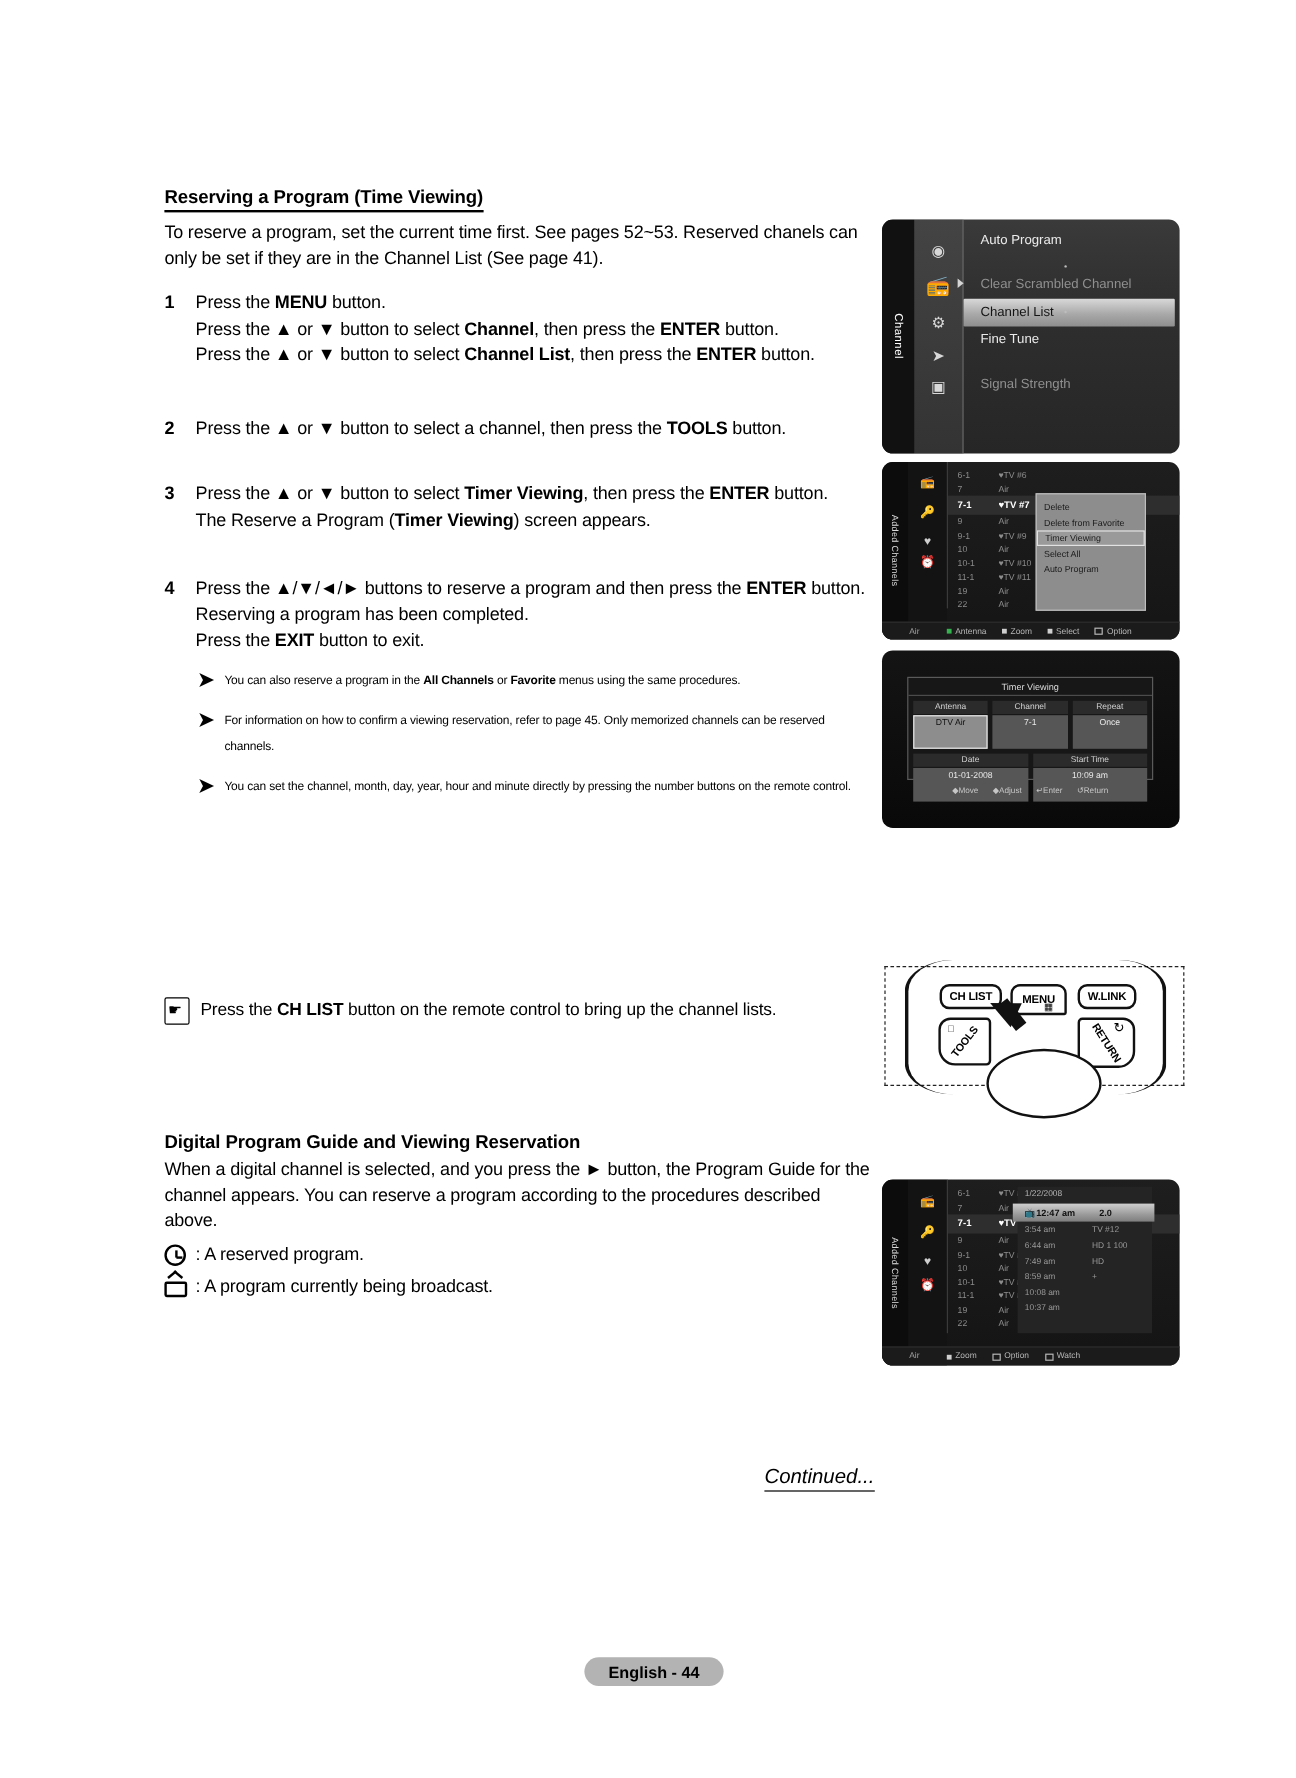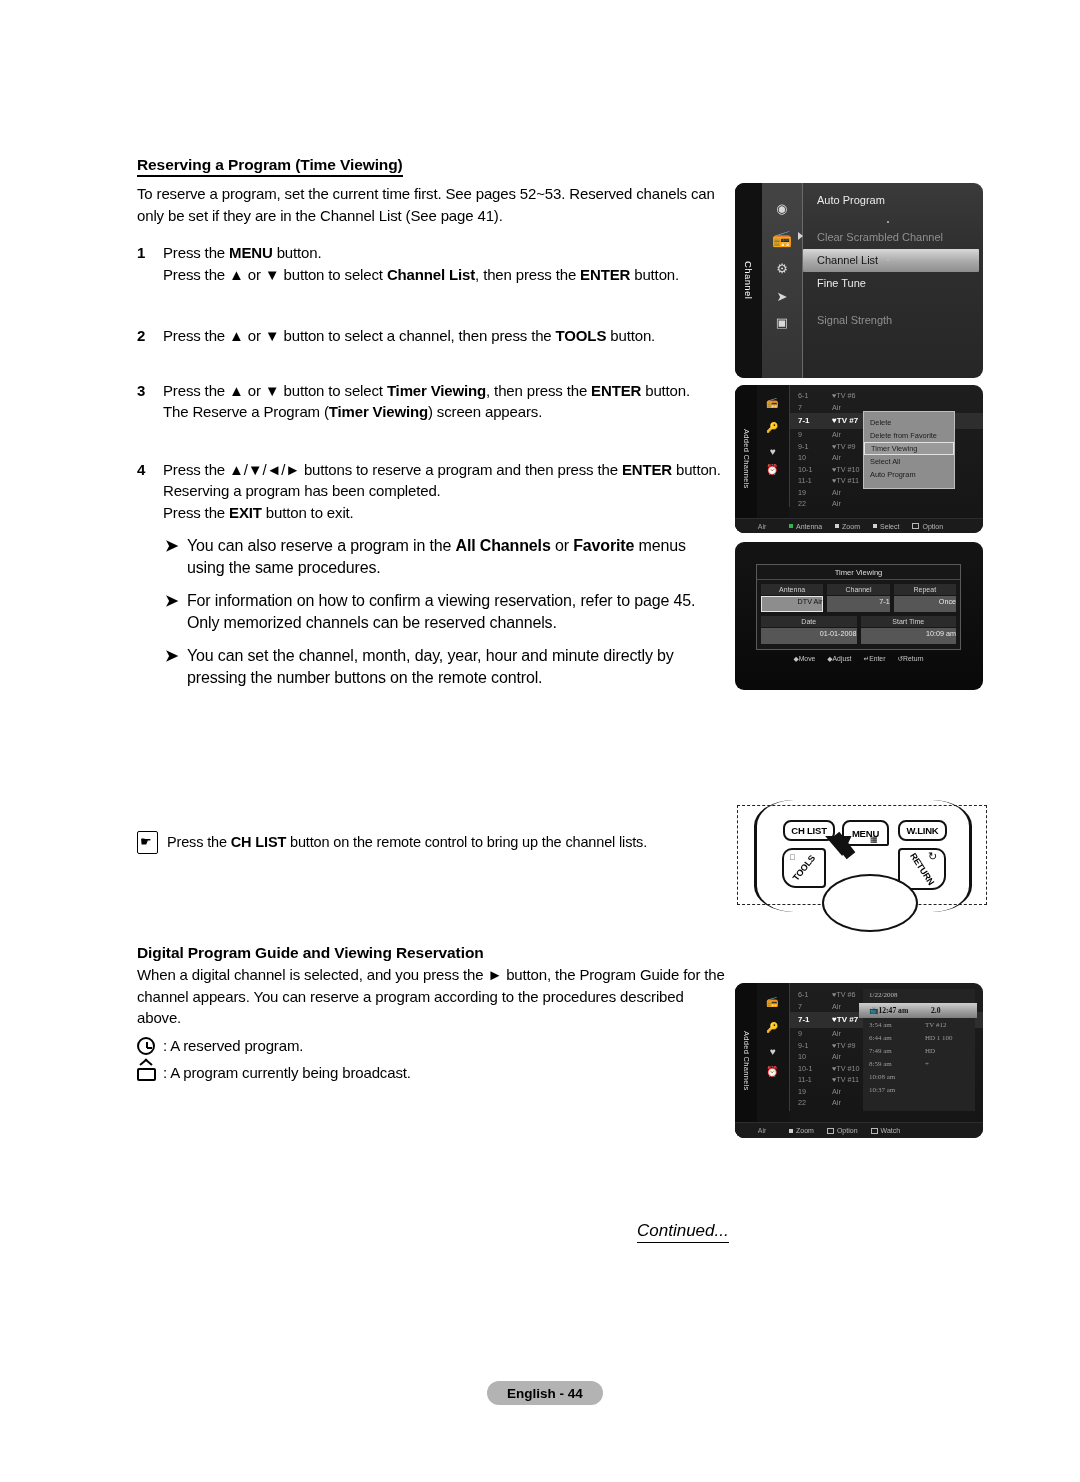--- a/index.html
+++ b/index.html
@@ -274,6 +274,7 @@
         <div class="step-num">1</div>
         <div class="step-body">
           <div>Press the <b>MENU</b> button.</div>
+          <div>Press the ▲ or ▼ button to select <b>Channel</b>, then press the <b>ENTER</b> button.</div>
           <div>Press the ▲ or ▼ button to select <b>Channel List</b>, then press the <b>ENTER</b> button.</div>
         </div>
       </div>

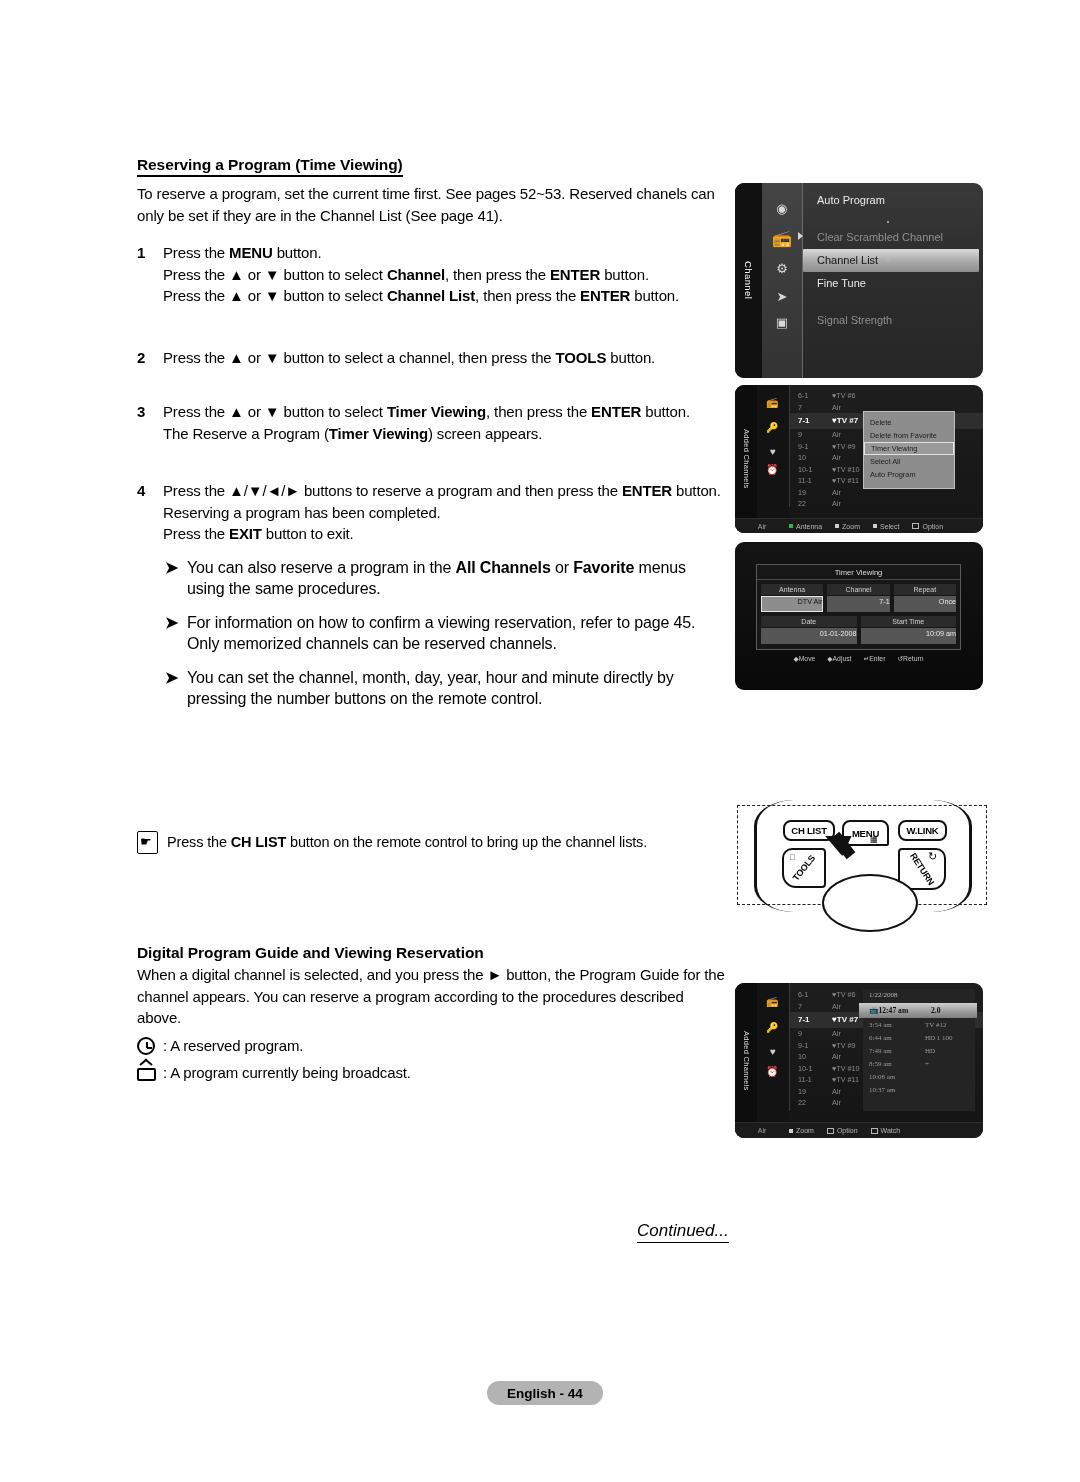--- a/index.html
+++ b/index.html
@@ -164,7 +164,7 @@
   .bb-item { display:flex; align-items:center; margin-right:13px; }
   .bb-sq { width:4px; height:4px; margin-right:3px; }
   .tools-popup {
-    position:absolute; left:128px; top:26px; width:92px; height:78px;
+    position:absolute; left:128px; top:26px; width:92px; height:98px;
     background:#8d8d8d; border:1px solid #bdbdbd;
     padding:4px 0 0 0;
   }

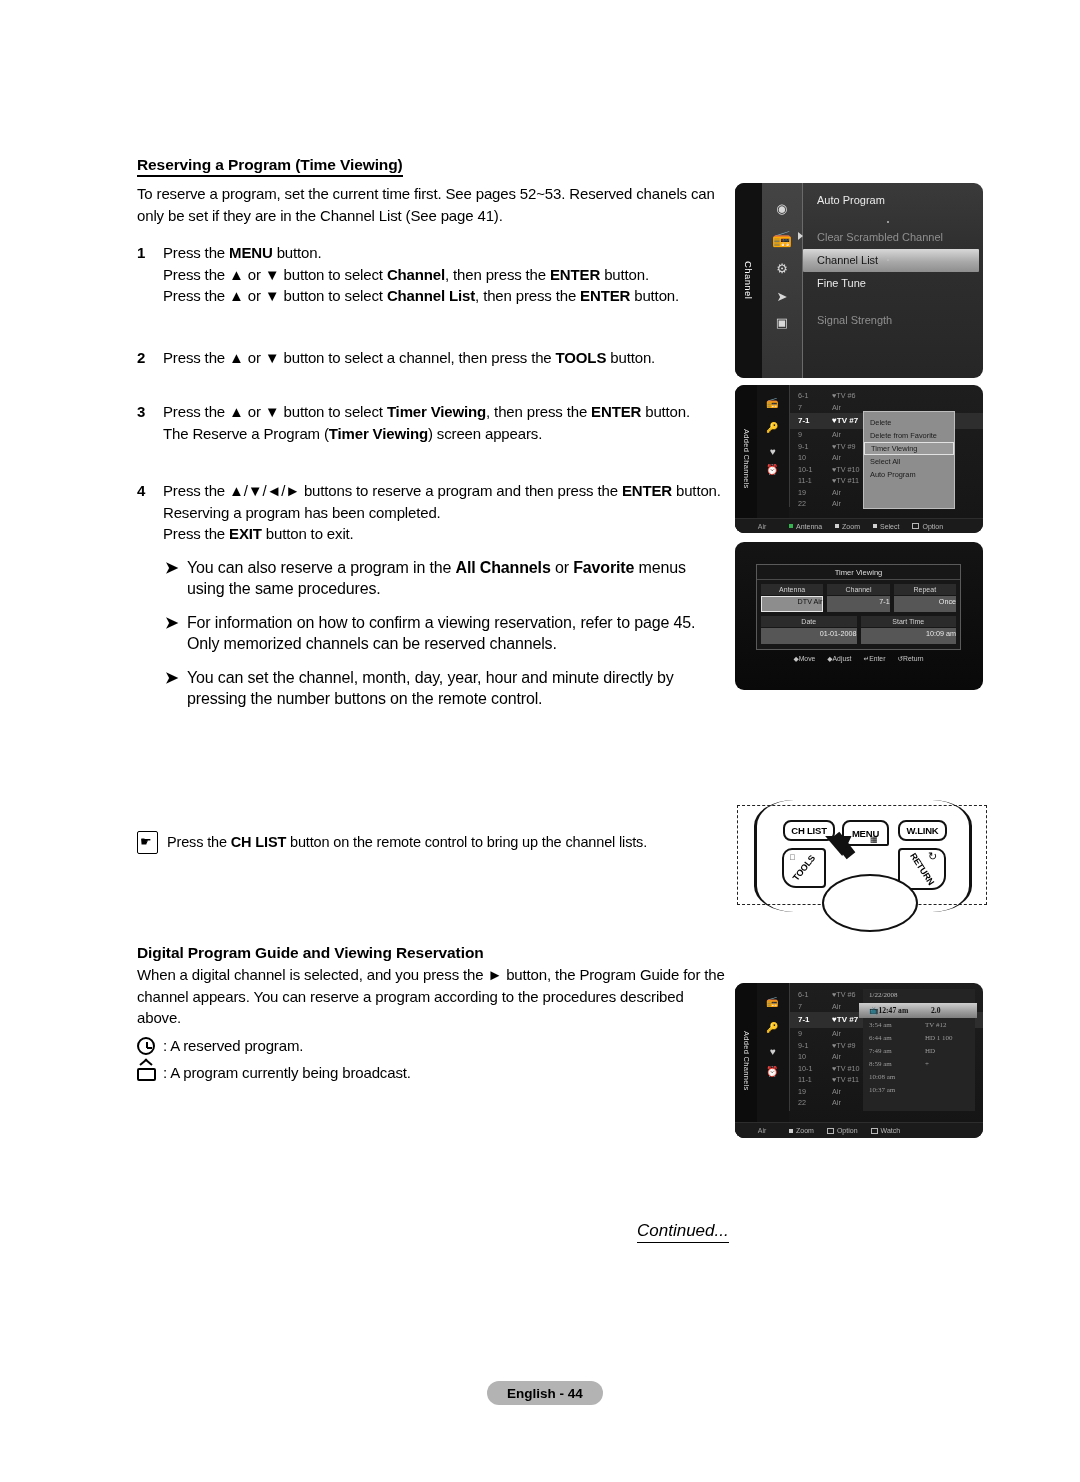--- a/index.html
+++ b/index.html
@@ -44,7 +44,7 @@
   .note-bullet {
     flex:0 0 22px; font-size:16px; line-height:21.5px; font-weight:bold;
   }
-  .note-body { font-size:16px; line-height:21.5px; letter-spacing:-0.15px; }
+  .note-body { font-size:10px; line-height:21.5px; letter-spacing:-0.15px; }
 
   .tip {
     position:absolute; left:137px; top:831px; width:600px;

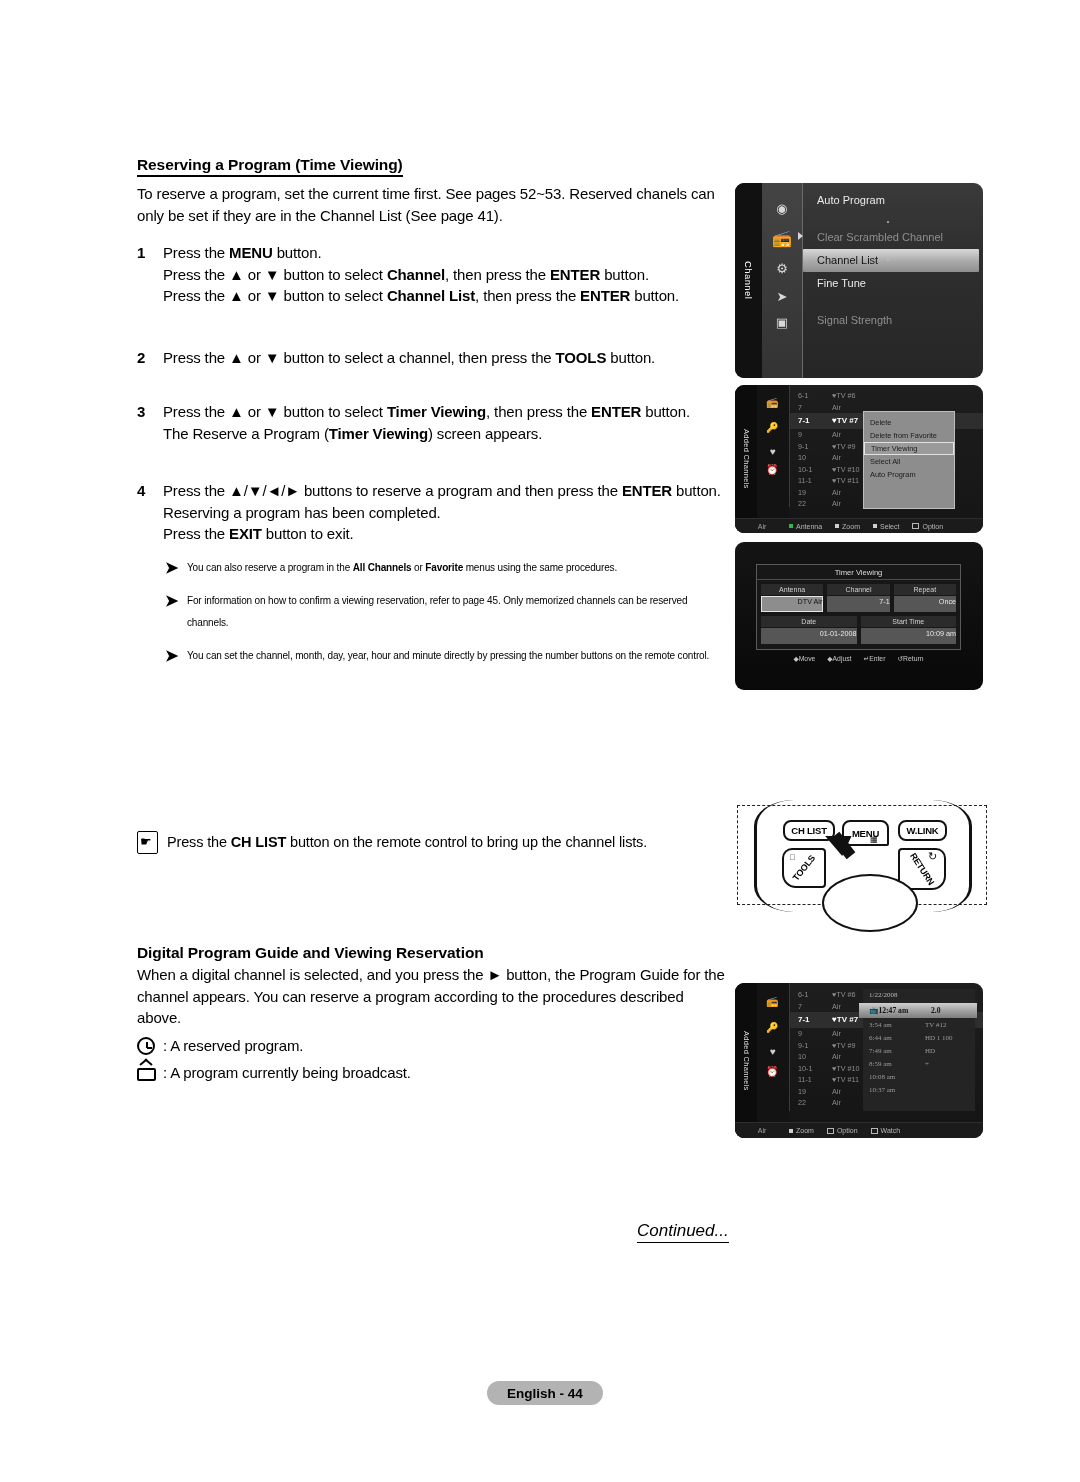--- a/index.html
+++ b/index.html
@@ -188,7 +188,7 @@
   .tv-cell { flex:1; }
   .tv-lab { height:11px; line-height:11px; text-align:center; font-size:7px;
       color:#d2d2d2; background:#2b2b2b; }
-  .tv-val { height:16px; line-height:12px; text-align:right; font-size:7.2px;
+  .tv-val { height:28px; line-height:12px; text-align:center; font-size:7.2px;
       color:#e9e9e9; background:#565656; margin-top:1px; }
   .tv-val.focus { background:#8d8d8d; color:#0f0f0f; border:1px solid #e6e6e6; line-height:10px; }
   .tv-footer {

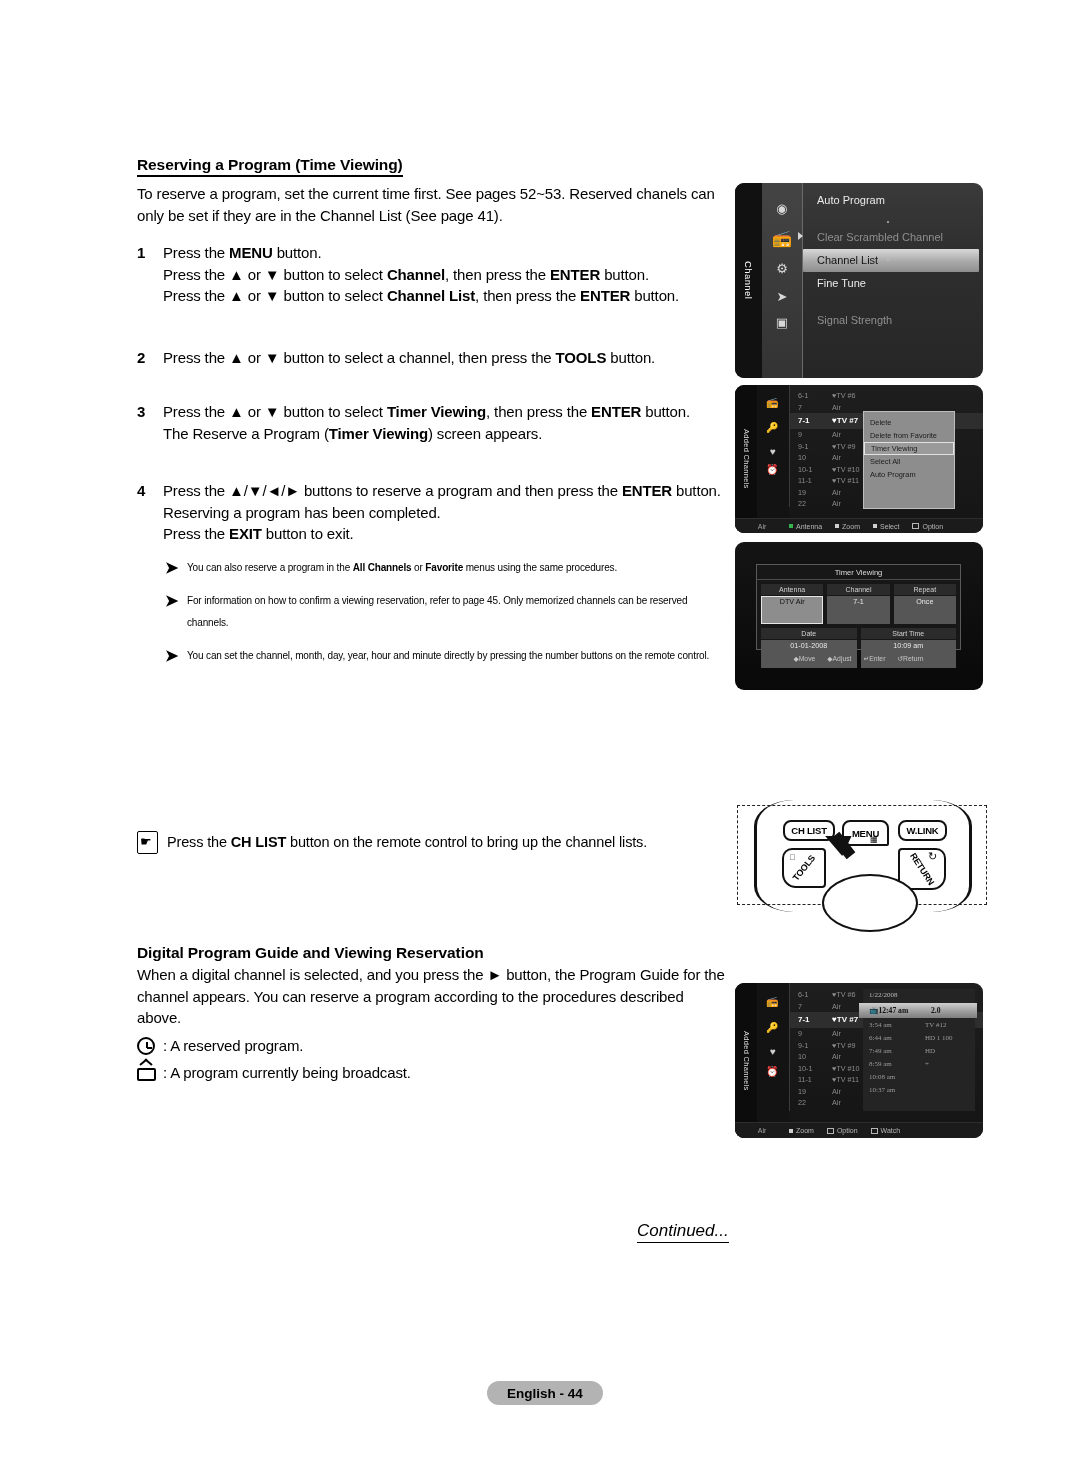--- a/index.html
+++ b/index.html
@@ -243,7 +243,7 @@
   .g-icon { position:absolute; left:7px; width:18px; height:16px;
       display:flex;align-items:center;justify-content:center;font-size:10px;color:#cfcfcf; }
   .g-vline { position:absolute; left:54px; top:0; width:1px; height:128px; background:#3a3a3a; }
-  .g-panel { position:absolute; left:128px; top:6px; width:112px; height:122px; background:#242424;font-family:Liberation Serif, serif; }
+  .g-panel { position:absolute; left:113px; top:6px; width:112px; height:122px; background:#242424; }
   .g-prow { height:13px; line-height:13px; font-size:7px; color:#9a9a9a; position:relative; }
   .g-prow .t { position:absolute; left:6px; }
   .g-prow .n { position:absolute; left:62px; }

